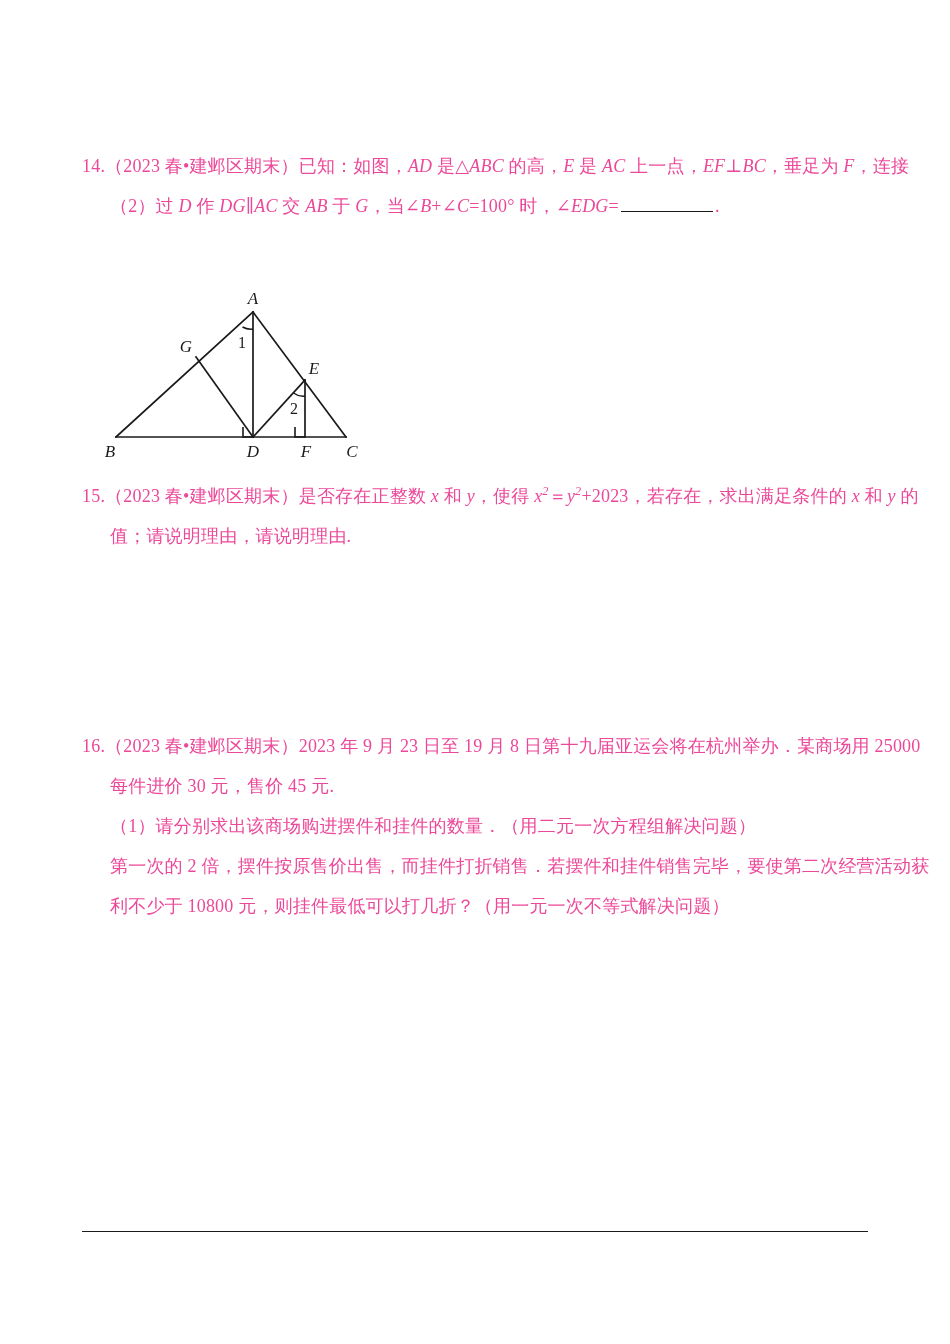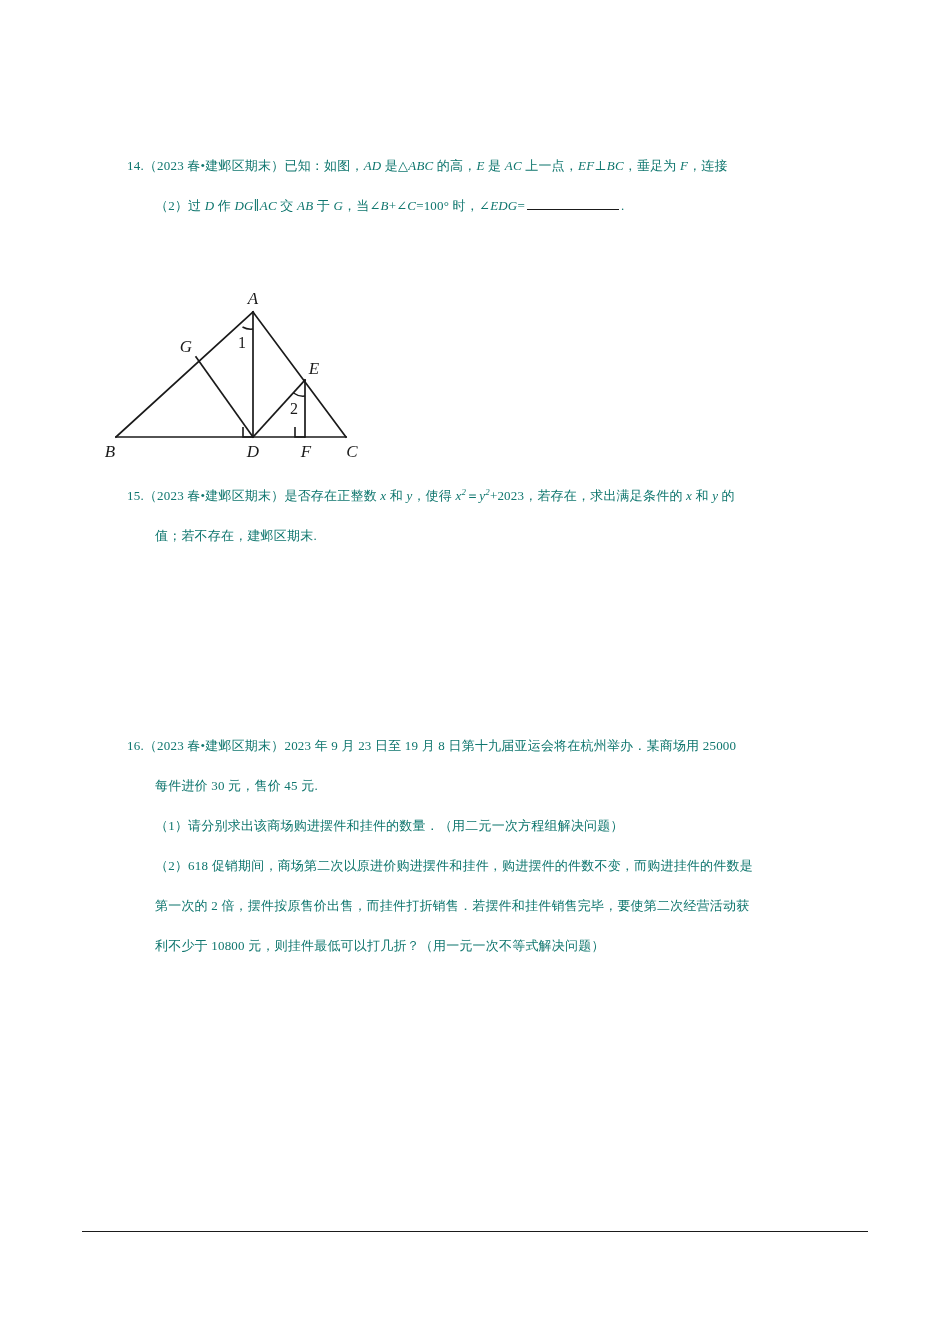--- a/index.html
+++ b/index.html
@@ -31,12 +31,11 @@
     width: 790px;
   }
   .line {
-    font-size: 13px;
+    font-size: 18px;
     line-height: 40px;
     letter-spacing: 0.2px;
     white-space: nowrap;
-    color: #0f766e;
-    margin-left: 45px;
+    color: #ec4899;
   }
   .indent1 { padding-left: 28px; }
   .indent2 { padding-left: 28px; }

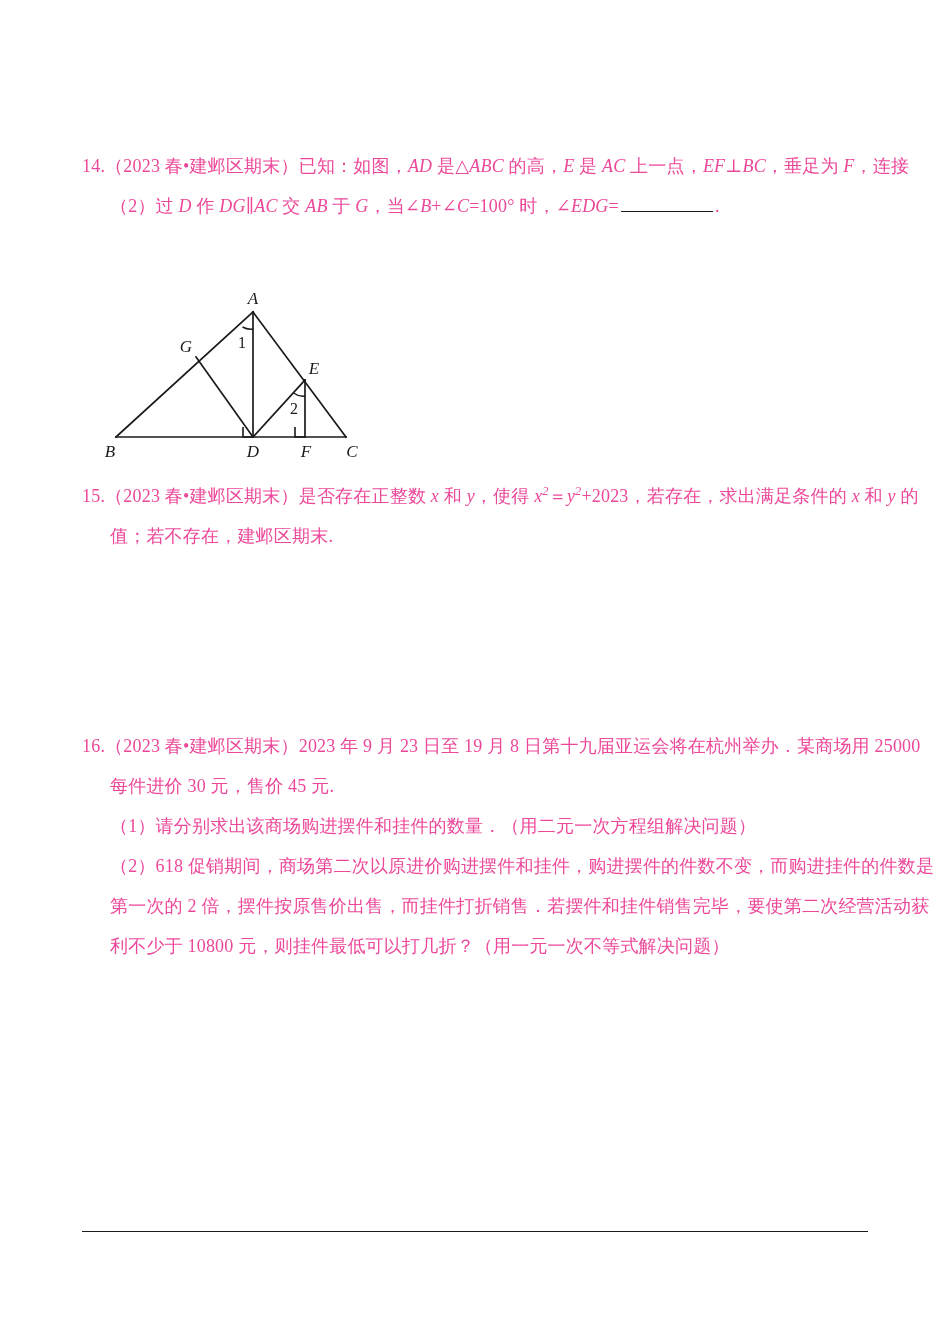--- a/index.html
+++ b/index.html
@@ -135,7 +135,7 @@
       <span><span class="num">15.（2023 春•建邺区期末）是否存在正整数 </span><span class="it">x</span><span class="num"> 和 </span><span class="it">y</span><span class="num">，使得 </span><span class="it">x<sup>2</sup></span><span class="num">＝</span><span class="it">y<sup>2</sup></span><span class="num">+2023，若存在，求出满足条件的 </span><span class="it">x</span><span class="num"> 和 </span><span class="it">y</span><span class="num"> 的</span></span>
     </div>
     <div class="line indent1">
-      <span><span class="num">值；若不存在，建邺区期末.</span></span>
+      <span><span class="num">值；请说明理由，请说明理由.</span></span>
     </div>
   </div>
 

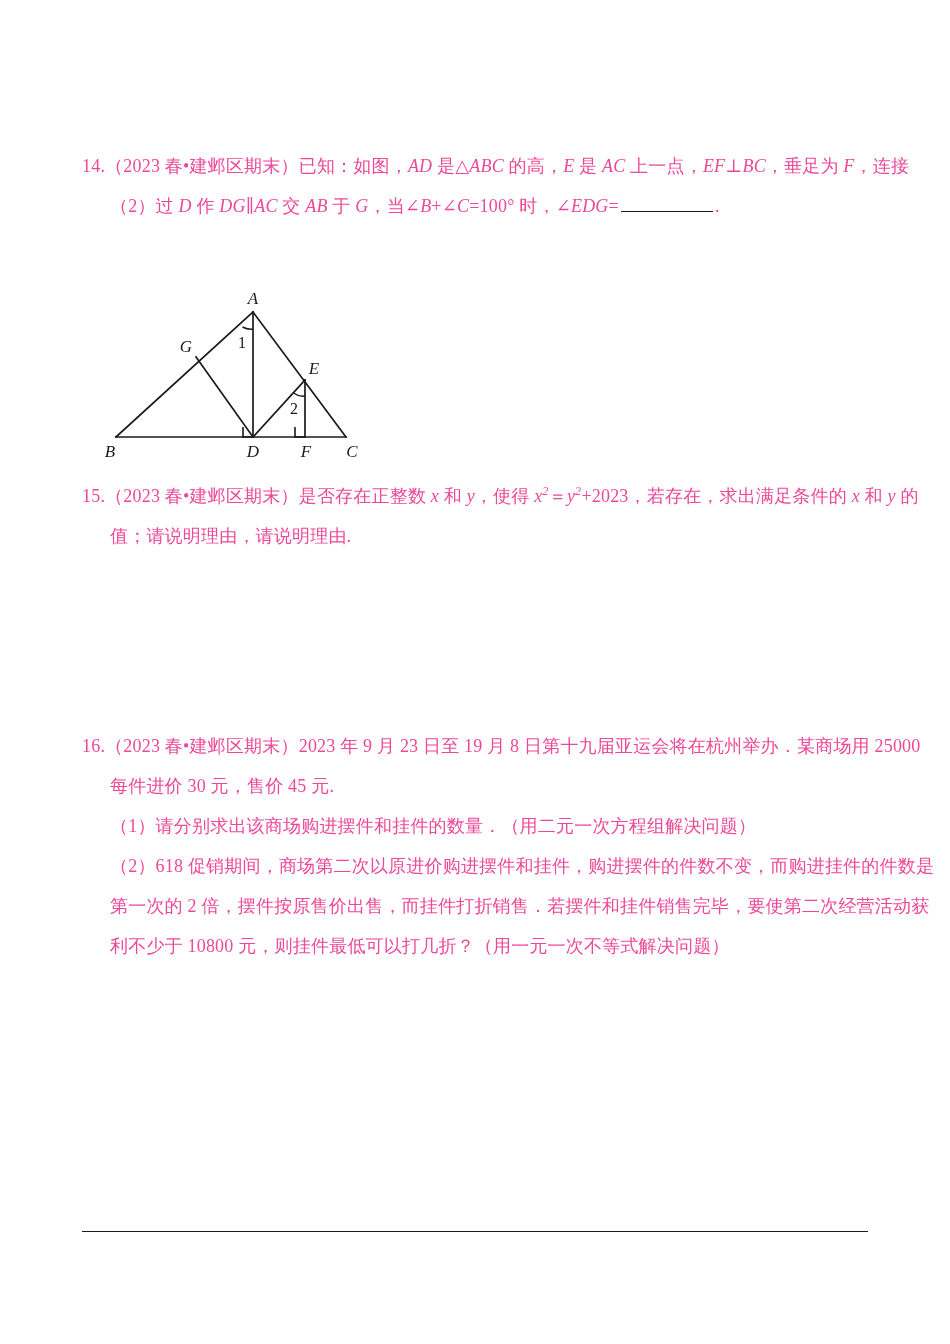--- a/index.html
+++ b/index.html
@@ -149,9 +149,6 @@
     <div class="line indent2">
       <span><span class="num">（1）请分别求出该商场购进摆件和挂件的数量．（用二元一次方程组解决问题）</span></span>
     </div>
-    <div class="line indent2">
-      <span><span class="num">（2）618 促销期间，商场第二次以原进价购进摆件和挂件，购进摆件的件数不变，而购进挂件的件数是</span></span>
-    </div>
     <div class="line indent1">
       <span><span class="num">第一次的 2 倍，摆件按原售价出售，而挂件打折销售．若摆件和挂件销售完毕，要使第二次经营活动获</span></span>
     </div>

